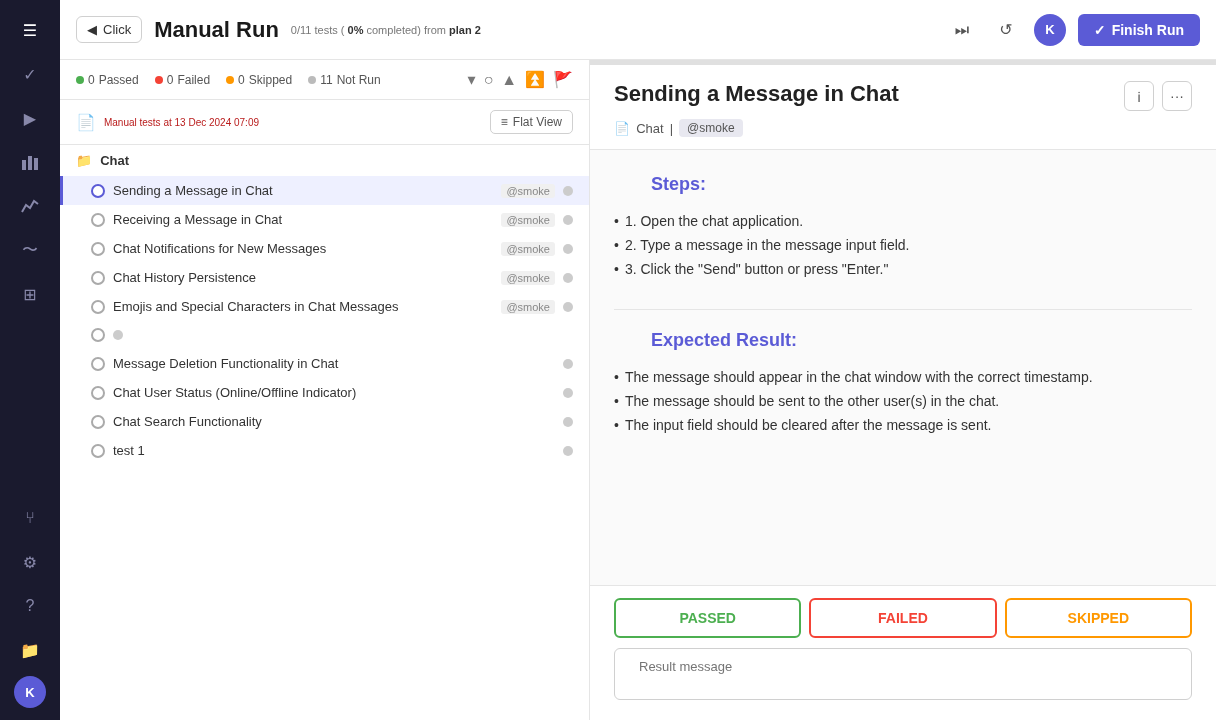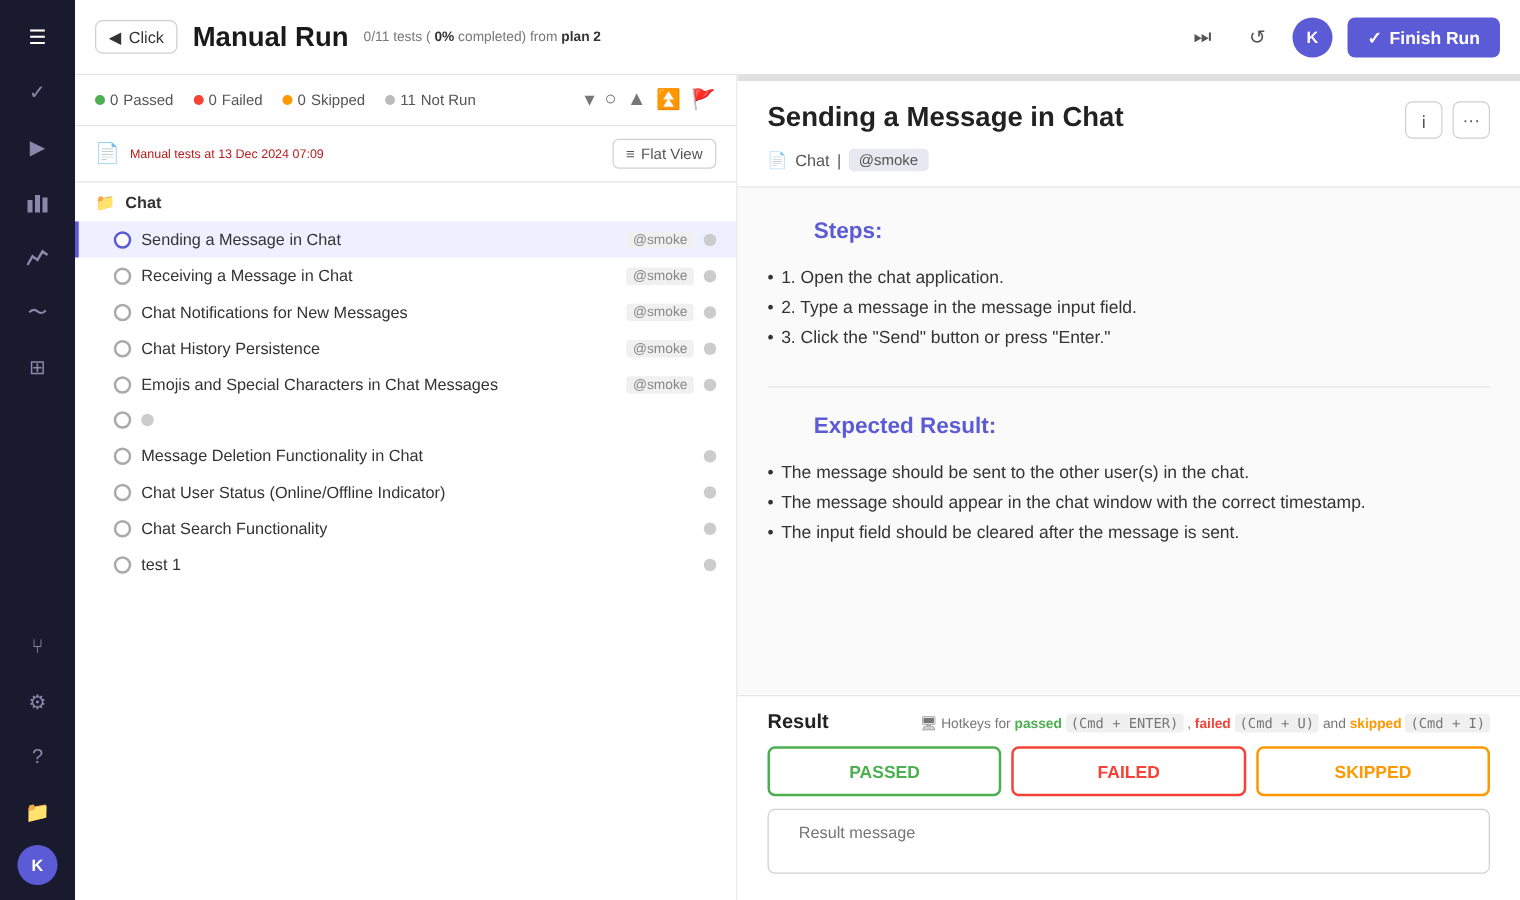--- a/index.html
+++ b/index.html
@@ -567,8 +567,8 @@
         <div class="expected-section">
           <div class="section-title blue">Expected Result:</div>
           <ul class="step-list" id="expected-list">
+              <li>The message should appear in the chat window with the correct timestamp.</li>
               <li>The message should be sent to the other user(s) in the chat.</li>
-              <li>The message should appear in the chat window with the correct timestamp.</li>
               <li>The input field should be cleared after the message is sent.</li>
             </ul>
         </div>

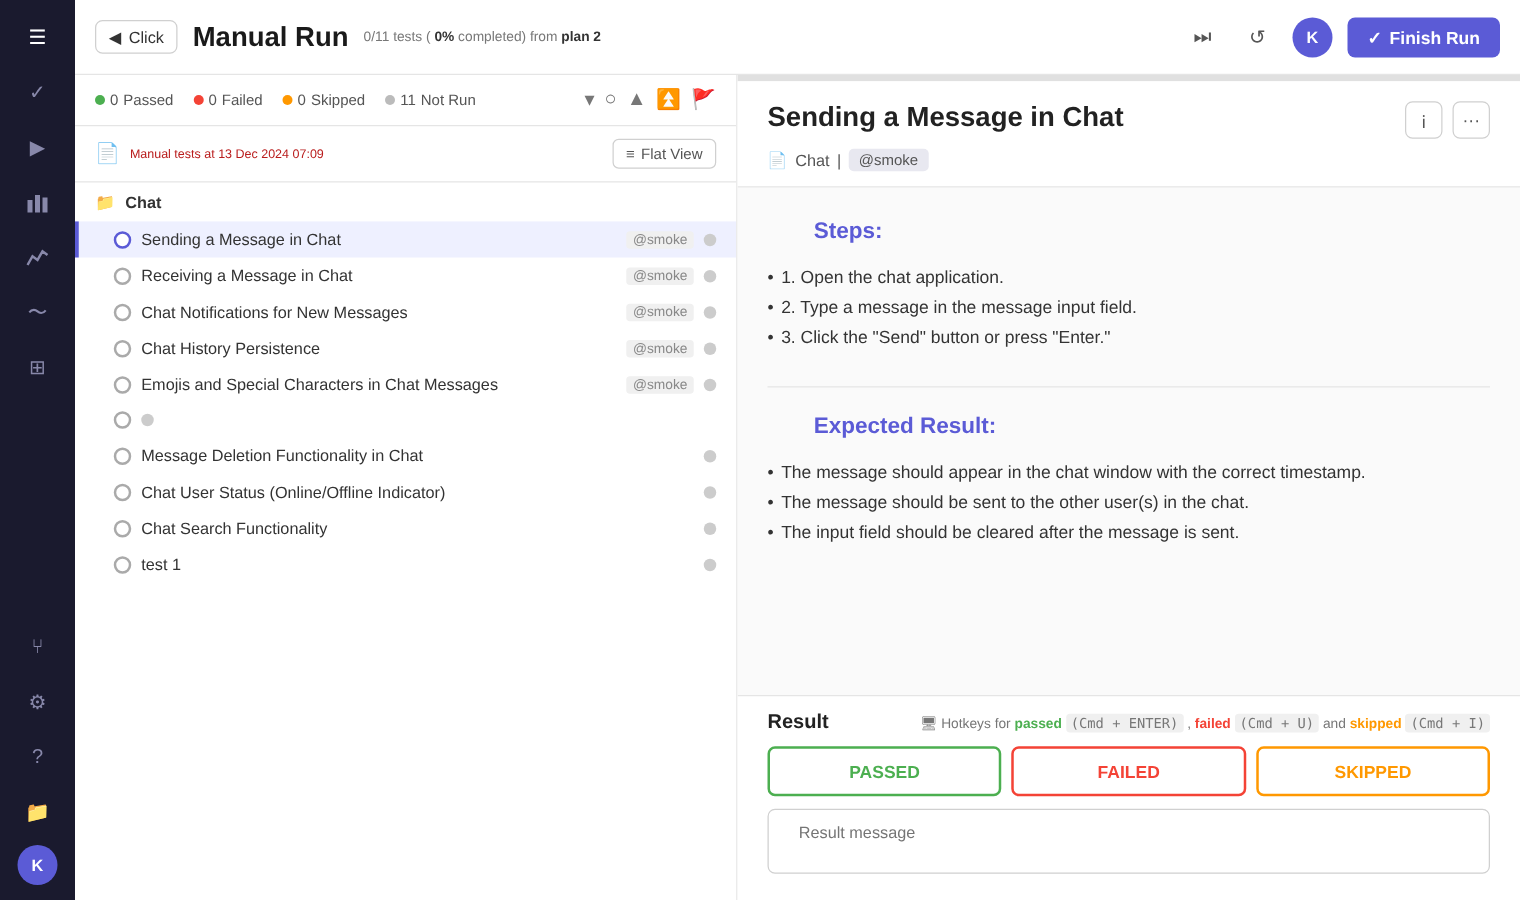--- a/index.html
+++ b/index.html
@@ -575,12 +575,6 @@
       </div>
 
       <div class="result-section">
-        <div class="result-header">
-          <span class="result-title">Result</span>
-          <span class="hotkeys-text">
-            🖥 Hotkeys for <span class="passed-label">passed</span> <span class="hotkey">(Cmd + ENTER)</span> , <span class="failed-label">failed</span> <span class="hotkey">(Cmd + U)</span> and <span class="skipped-label">skipped</span> <span class="hotkey">(Cmd + I)</span>
-          </span>
-        </div>
         <div class="result-buttons">
           <button class="result-btn passed">PASSED</button>
           <button class="result-btn failed">FAILED</button>

